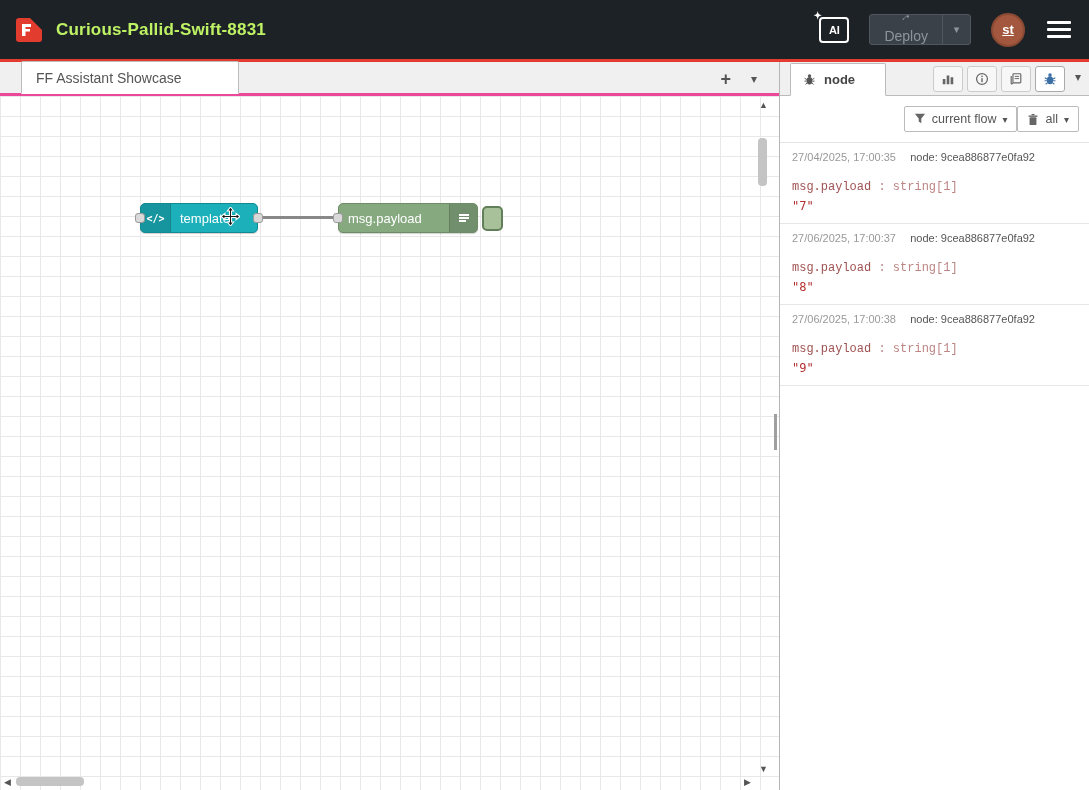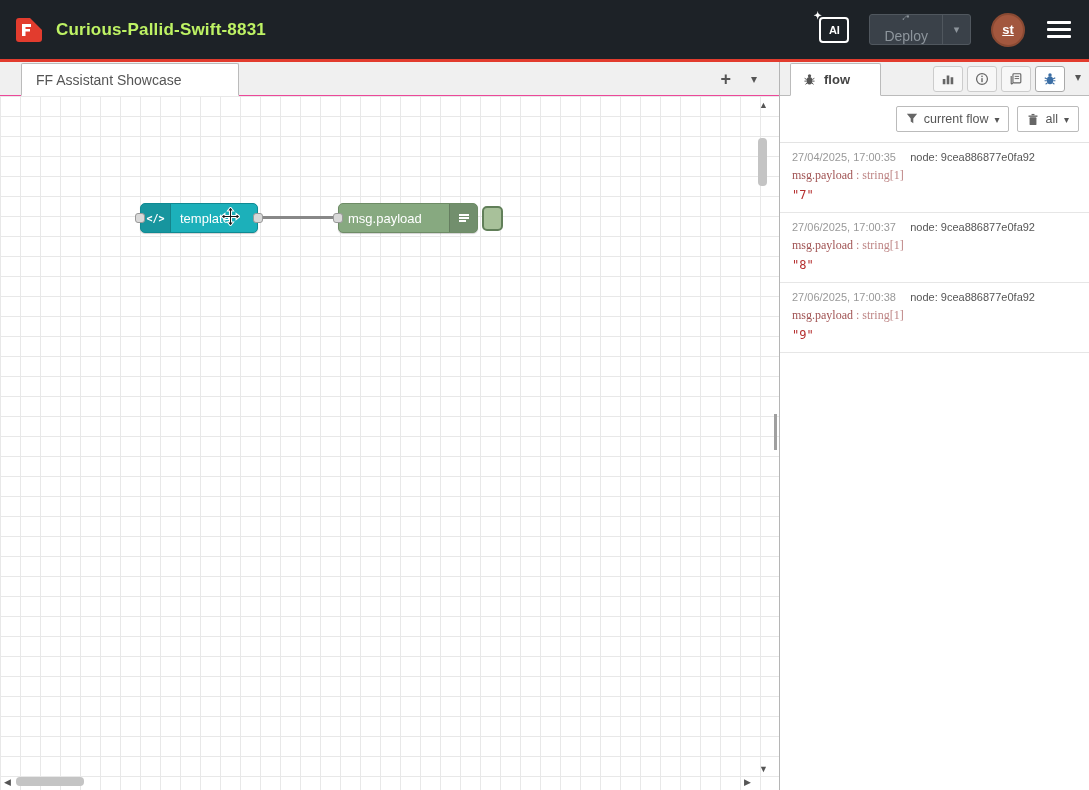--- a/index.html
+++ b/index.html
@@ -35,7 +35,7 @@
   .sidebar { width:309px; display:flex; flex-direction:column; background:#fff; }
 
   
-  .tabbar { height:34px; background:#f0f0f0; border-bottom:1px solid #ec4899; display:flex; align-items:flex-end; position:relative; }
+  .tabbar { height:34px; background:#f0f0f0; border-bottom:3px solid #ec4899; display:flex; align-items:flex-end; position:relative; }
   .flow-tab { margin-left:21px; height:33px; margin-bottom:-1px; background:#fff; border:1px solid #bbb; border-bottom:1px solid #fff;
     border-radius:2px 2px 0 0; display:flex; align-items:center; padding:0 56px 0 14px; font-size:14px; color:#555; cursor:pointer; }
   .tabbar-actions { position:absolute; right:22px; top:0; height:33px; display:flex; align-items:center; gap:20px; color:#555; }

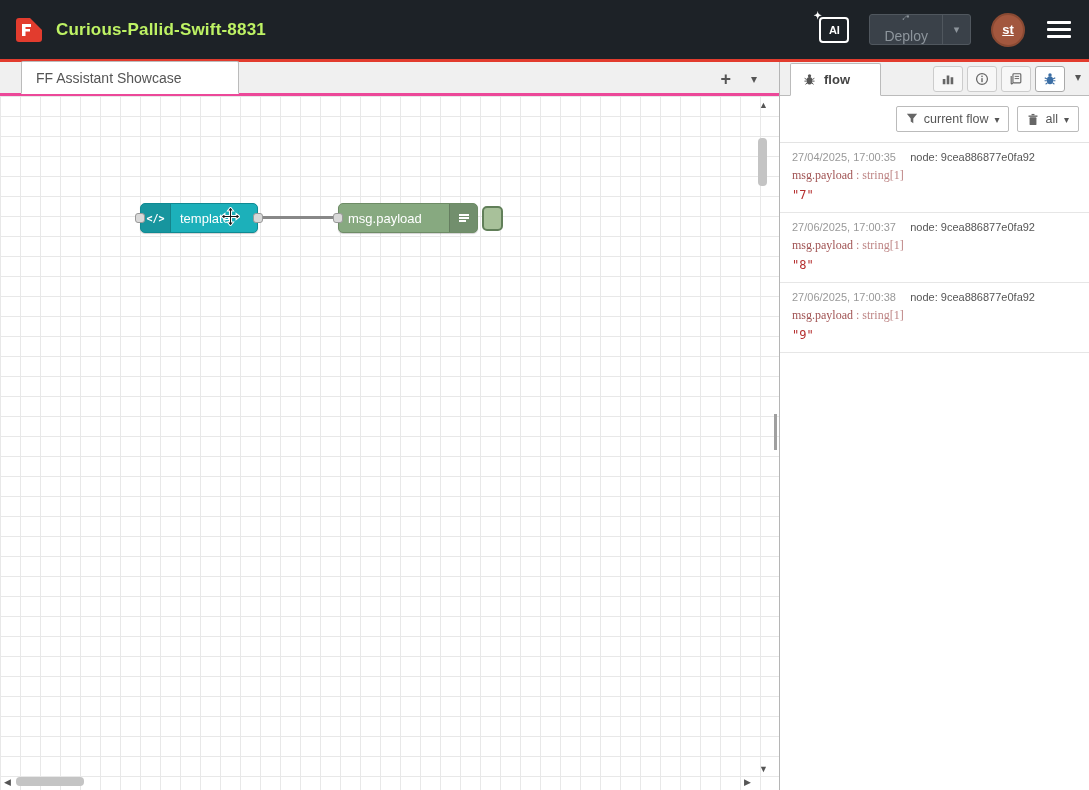--- a/index.html
+++ b/index.html
@@ -214,7 +214,7 @@
           <circle cx="8" cy="3.4" r="2" fill="currentColor"></circle>
           <path d="M2 6.5 L4.6 8 M1.8 10 L4.4 10 M3 14 L5.3 12.2 M14 6.5 L11.4 8 M14.2 10 L11.6 10 M13 14 L10.7 12.2" stroke="currentColor" stroke-width="1.2" fill="none"></path>
         </svg>
-        <span>flow</span>
+        <span>node</span>
       </div>
 
       <div class="side-icons">

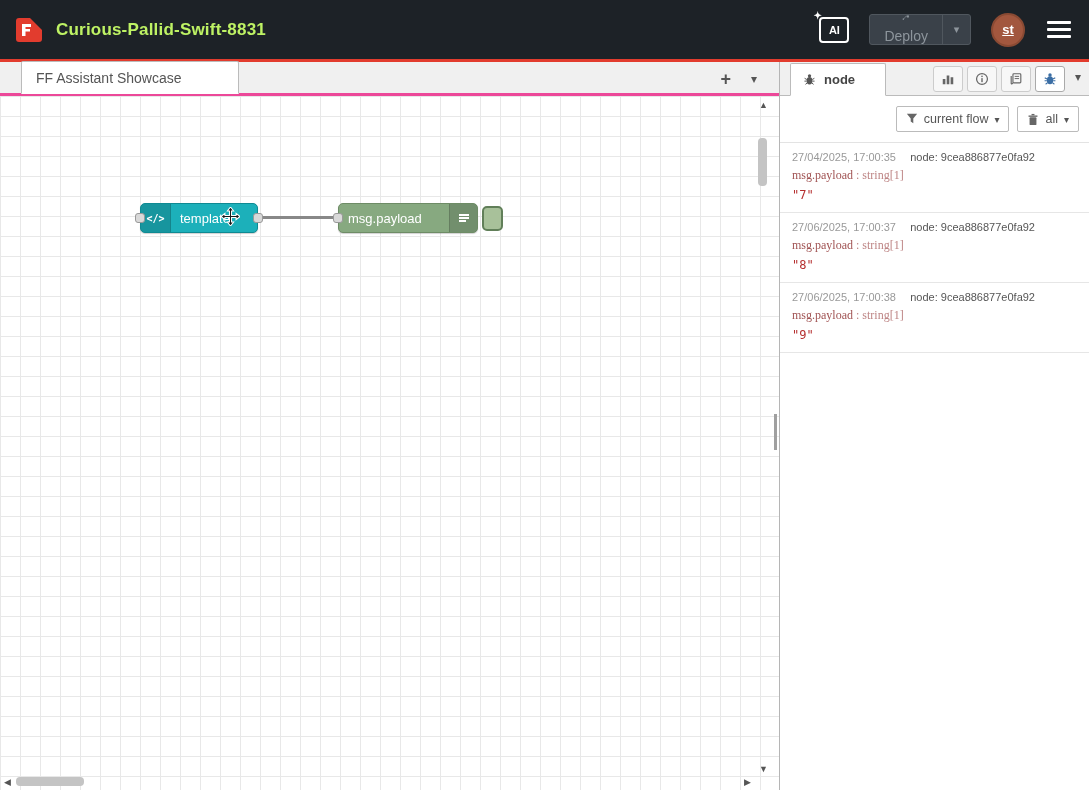--- a/index.html
+++ b/index.html
@@ -94,7 +94,7 @@
   .icon-tab.active { background:#fff; color:#3b6ea5; border-color:#aaa; }
   .side-caret { color:#555; font-size:12px; margin-left:6px; cursor:pointer; padding-bottom:4px; }
 
-  .side-toolbar { display:flex; justify-content:flex-end; gap:8px; padding:10px 10px; background:#fff; border-bottom:1px solid #e3e3e3; }
+  .side-toolbar { display:flex; justify-content:flex-end; padding:10px 10px; background:#fff; border-bottom:1px solid #e3e3e3; }
   .tool-btn { display:flex; align-items:center; gap:6px; height:26px; padding:0 9px; background:#fff;
     border:1px solid #bbb; border-radius:2px; font-size:12.5px; color:#555; cursor:pointer; }
   .tool-btn .caret { font-size:10px; }

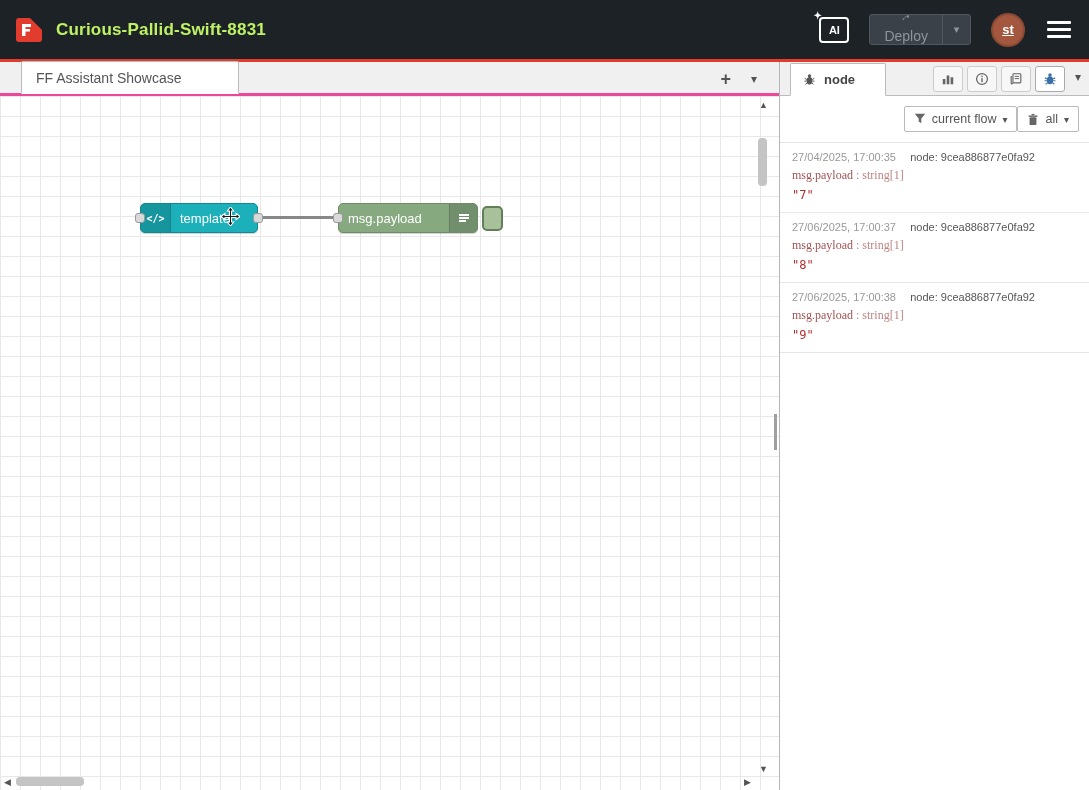--- a/index.html
+++ b/index.html
@@ -103,7 +103,7 @@
   .msg { padding:8px 12px 10px; border-bottom:1px solid #e6e6e6; cursor:pointer; }
   .msg-meta { display:flex; font-size:11px; color:#999; }
   .msg-node { margin-left:auto; padding-right:42px; color:#555; }
-  .msg-prop { margin-top:5px; font-family:Liberation Serif, serif; font-size:12px; }
+  .msg-prop { margin-top:17px; font-family:Liberation Mono, monospace; font-size:12px; }
   .msg-prop .prop-name { color:#a05252; }
   .msg-prop .prop-sep, .msg-prop .prop-type { color:#bd8484; }
   .msg-value { margin-top:5px; font-family:"DejaVu Sans Mono", monospace; font-size:12px; color:#b52e2e; }

